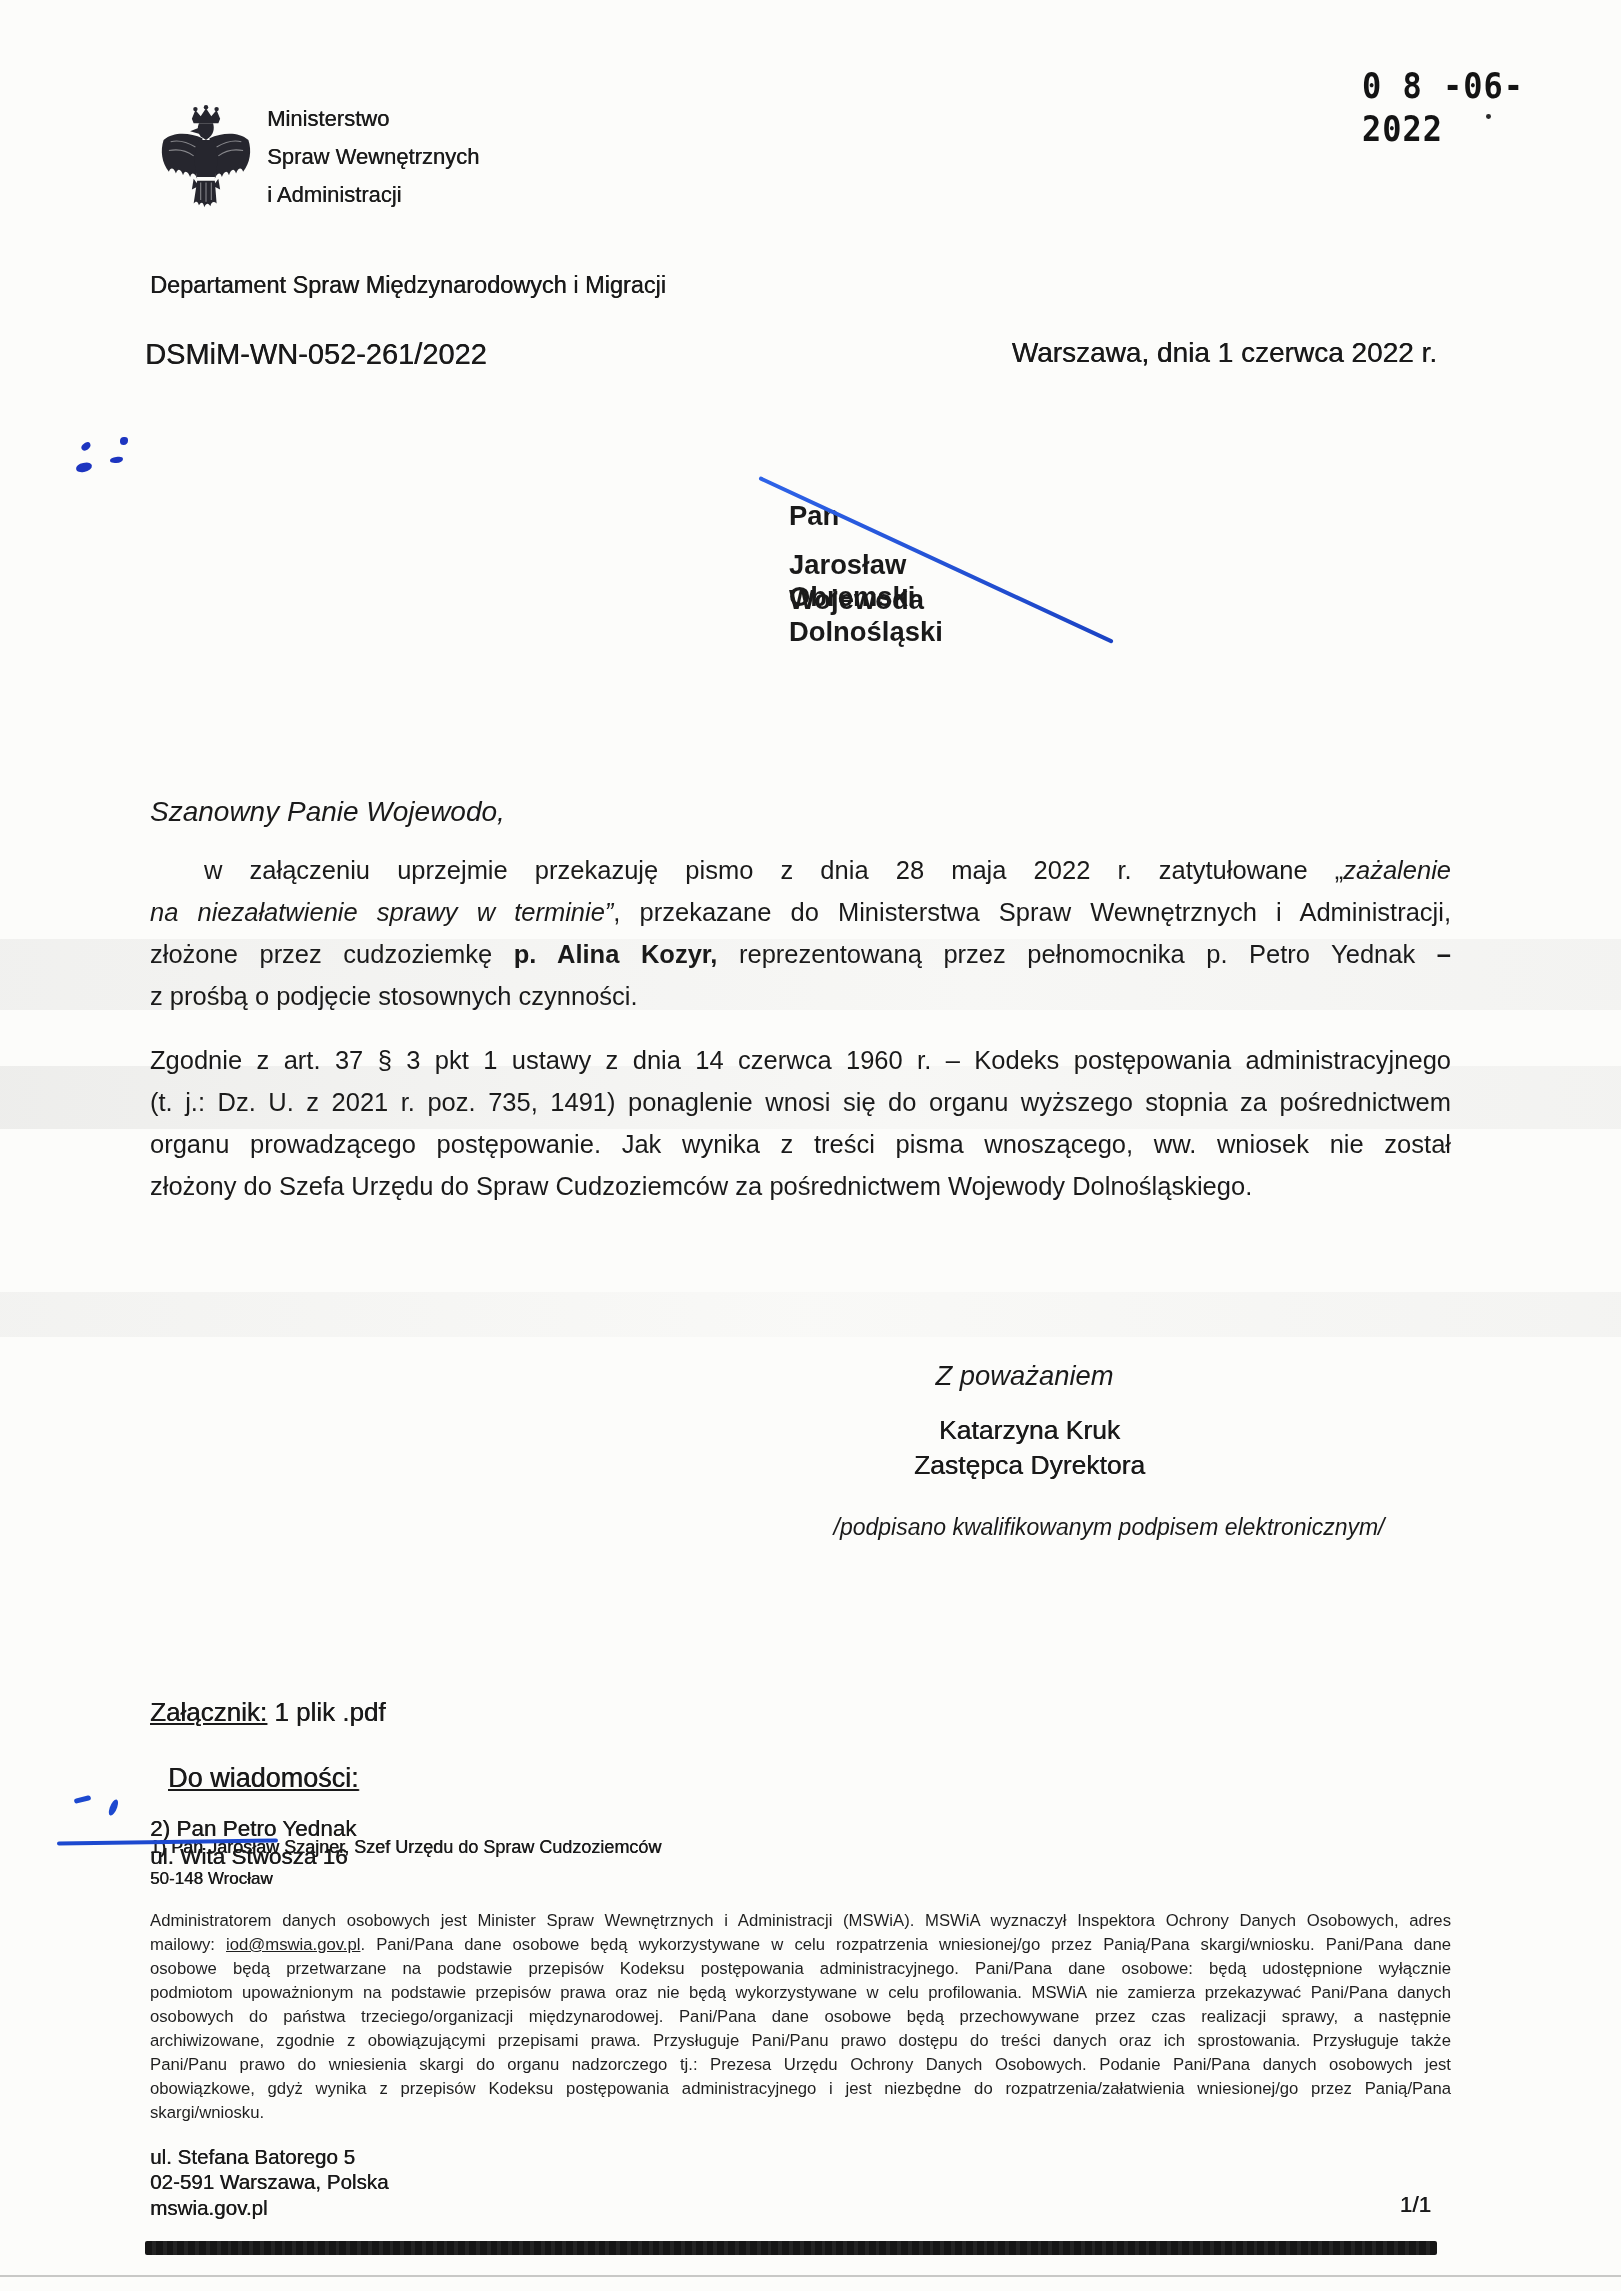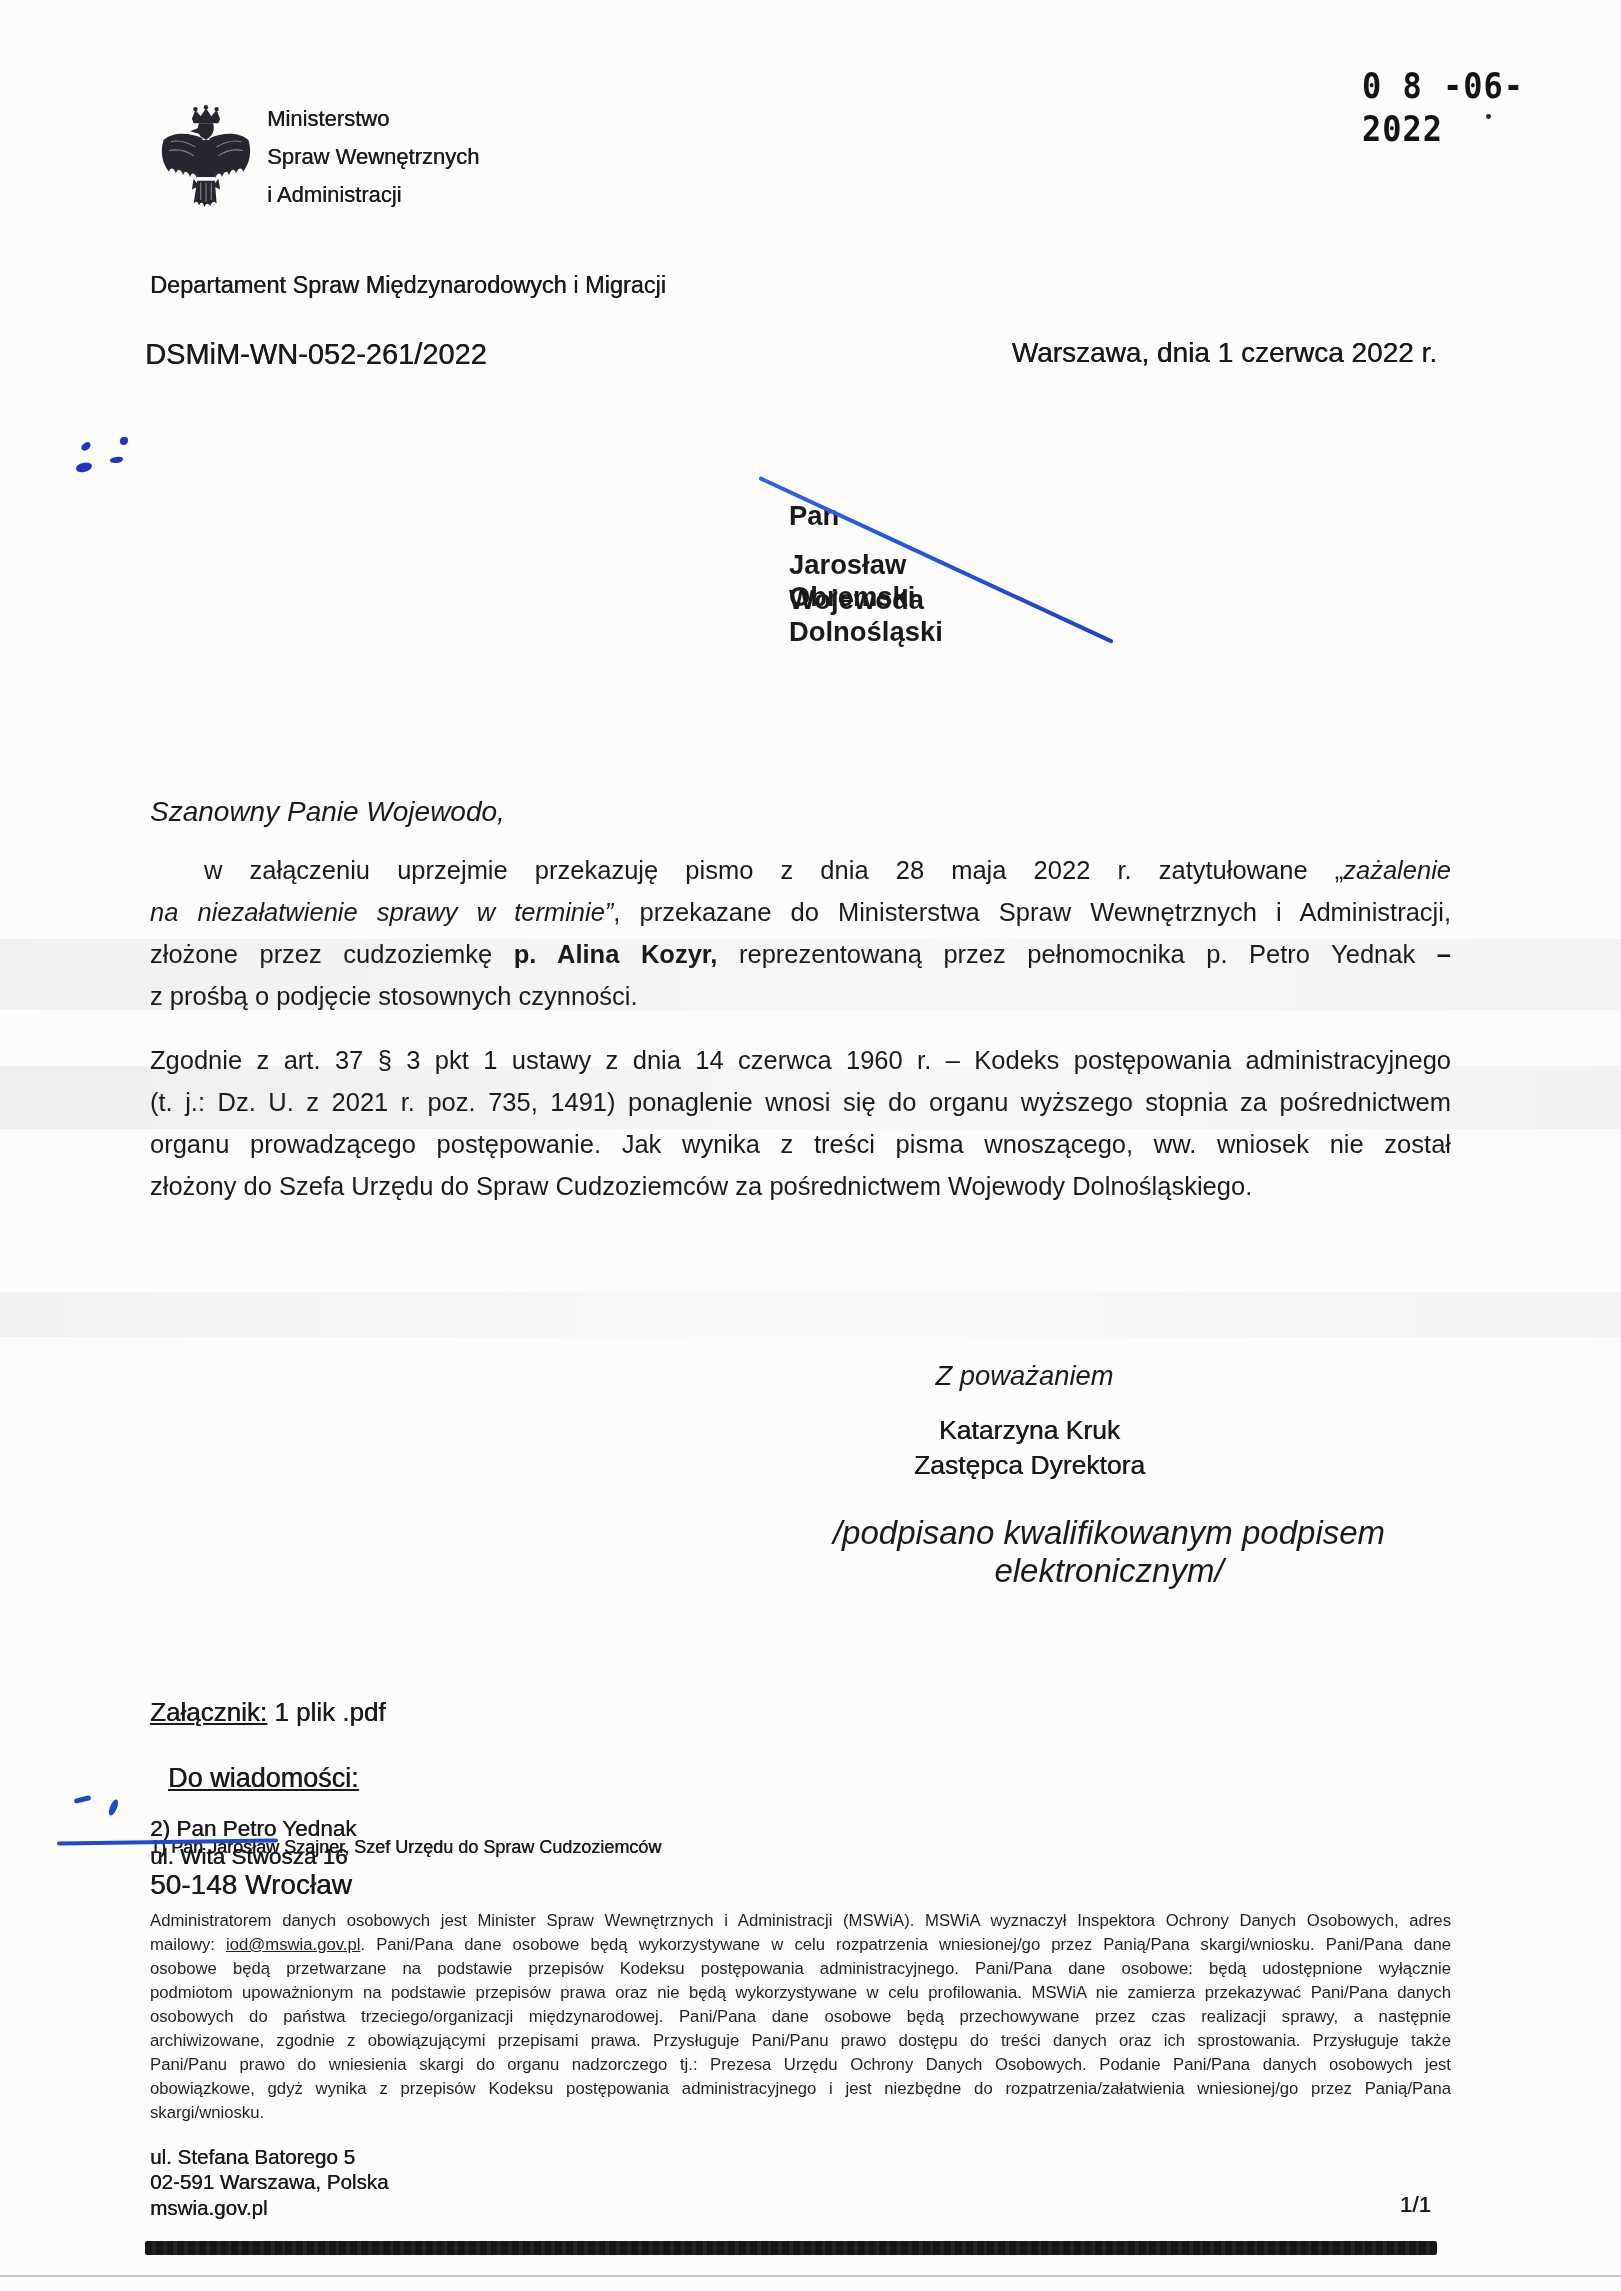--- a/index.html
+++ b/index.html
@@ -53,7 +53,7 @@
   .zpow{left:853px;top:1360px;width:343px;text-align:center;font-size:27.4px;font-style:italic;}
   .signer{left:858px;top:1415px;width:343px;text-align:center;font-size:26.5px;}
   .signtitle{left:858px;top:1450px;width:343px;text-align:center;font-size:26.5px;}
-  .esign{left:815px;top:1514px;width:588px;text-align:center;font-size:33px;font-style:italic;}
+  .esign{left:815px;top:1514px;width:588px;text-align:center;font-size:23px;font-style:italic;}
 
   .attachment{left:150px;top:1697px;font-size:26px;}
   .cc-label{left:168px;top:1763px;font-size:27px;}

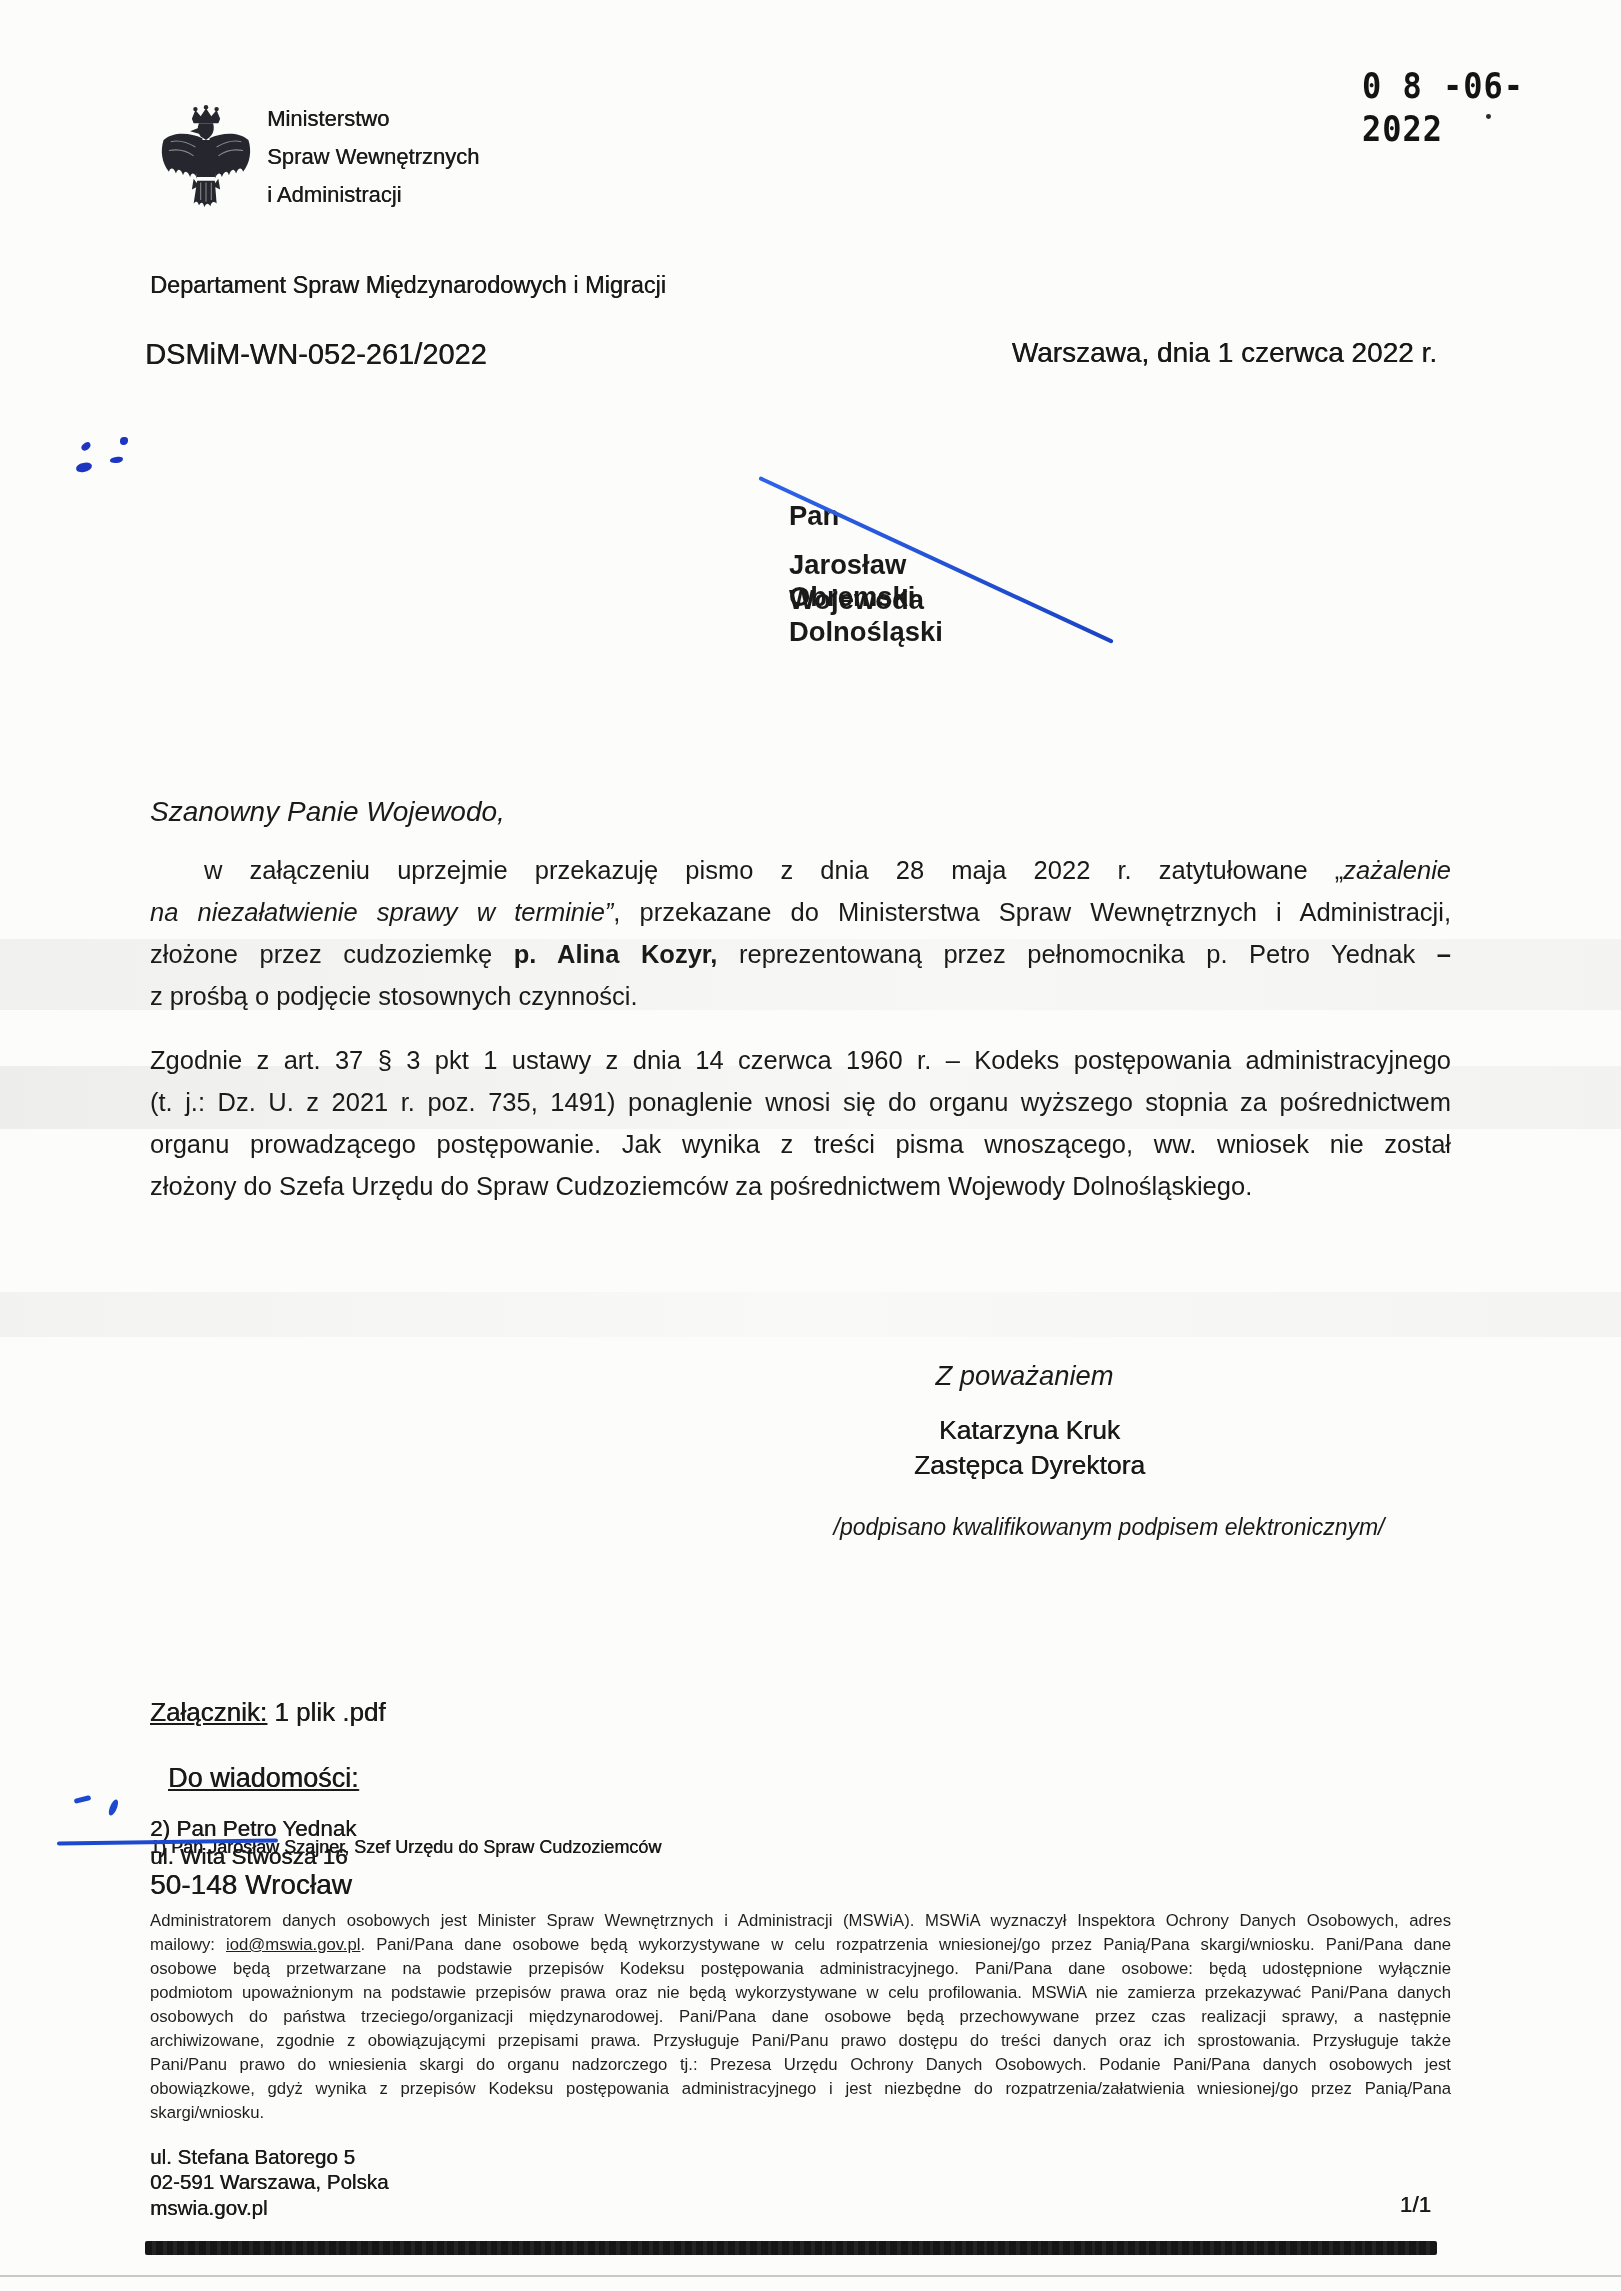--- a/index.html
+++ b/index.html
@@ -60,7 +60,7 @@
   .cc-item1{left:150px;top:1837px;font-size:18px;}
   .cc-item2{left:150px;top:1816px;font-size:22.5px;}
   .cc-addr1{left:150px;top:1844px;font-size:22.5px;}
-  .cc-addr2{left:150px;top:1869px;font-size:28px;}
+  .cc-addr2{left:150px;top:1869px;font-size:17px;}
 
   .pen-underline{left:57px;top:1840px;width:221px;height:3.9px;border-radius:2.9px;
                  background:#1d49cf;transform:rotate(-0.8deg);}

